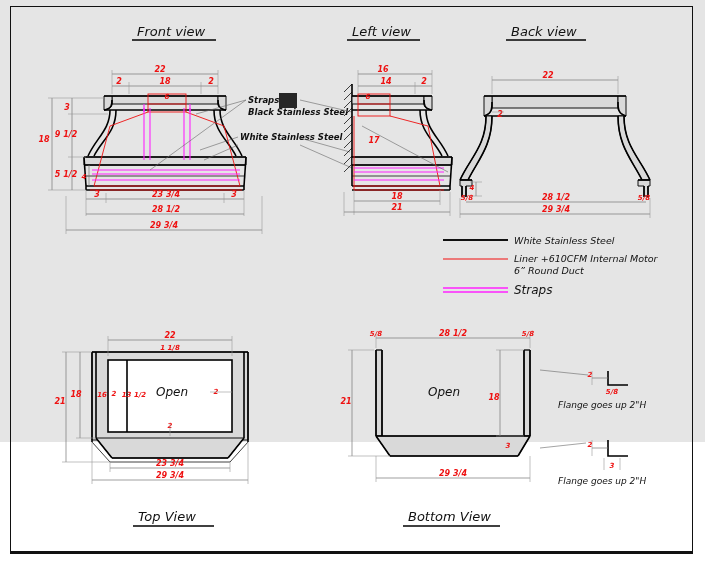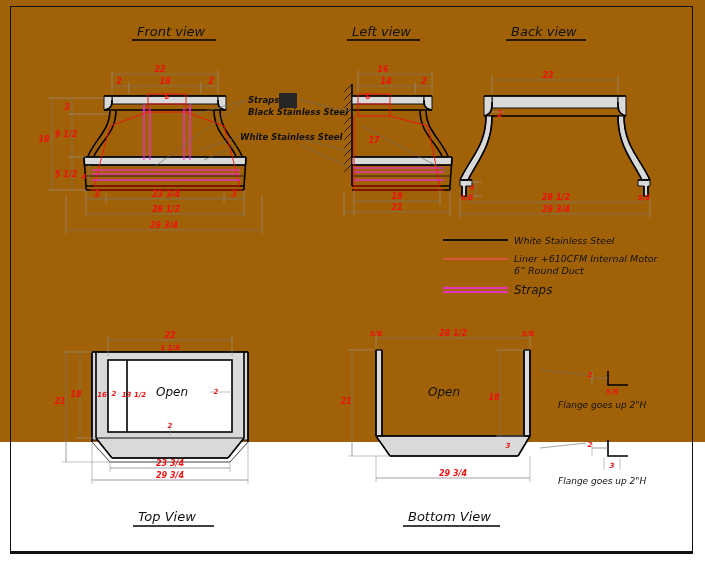--- a/index.html
+++ b/index.html
@@ -7,7 +7,7 @@
     width:705px;height:574px;overflow:hidden;position:relative;
     font-family:"DejaVu Sans",sans-serif;
   }
-  #sheet{position:absolute;left:0;top:0;width:705px;height:442px;background:#a16207;}
+  #sheet{position:absolute;left:0;top:0;width:705px;height:442px;background:#e5e5e5;}
   .frame{
     position:absolute;left:10px;top:6px;width:683px;height:548px;
     border:1px solid #111;border-bottom:3px solid #111;box-sizing:border-box;

